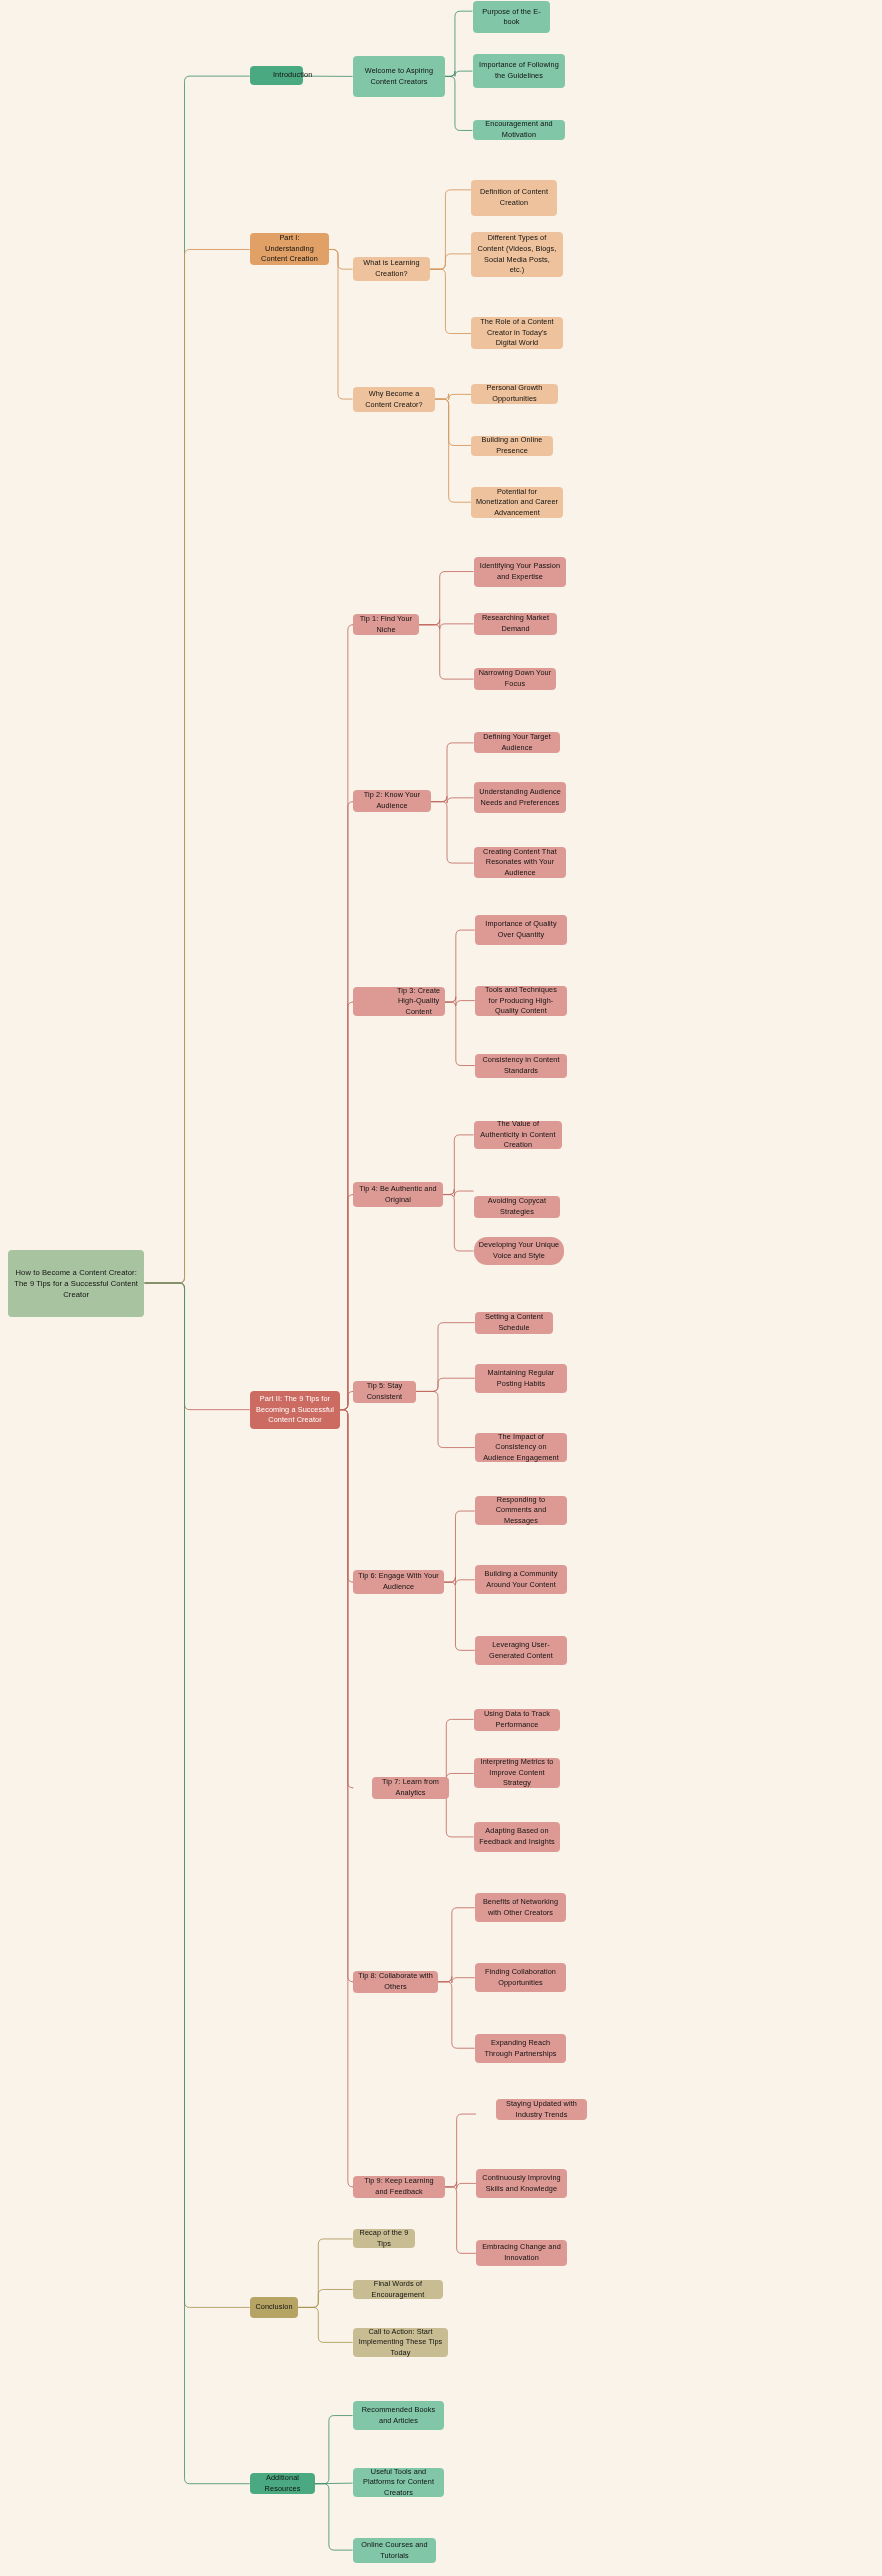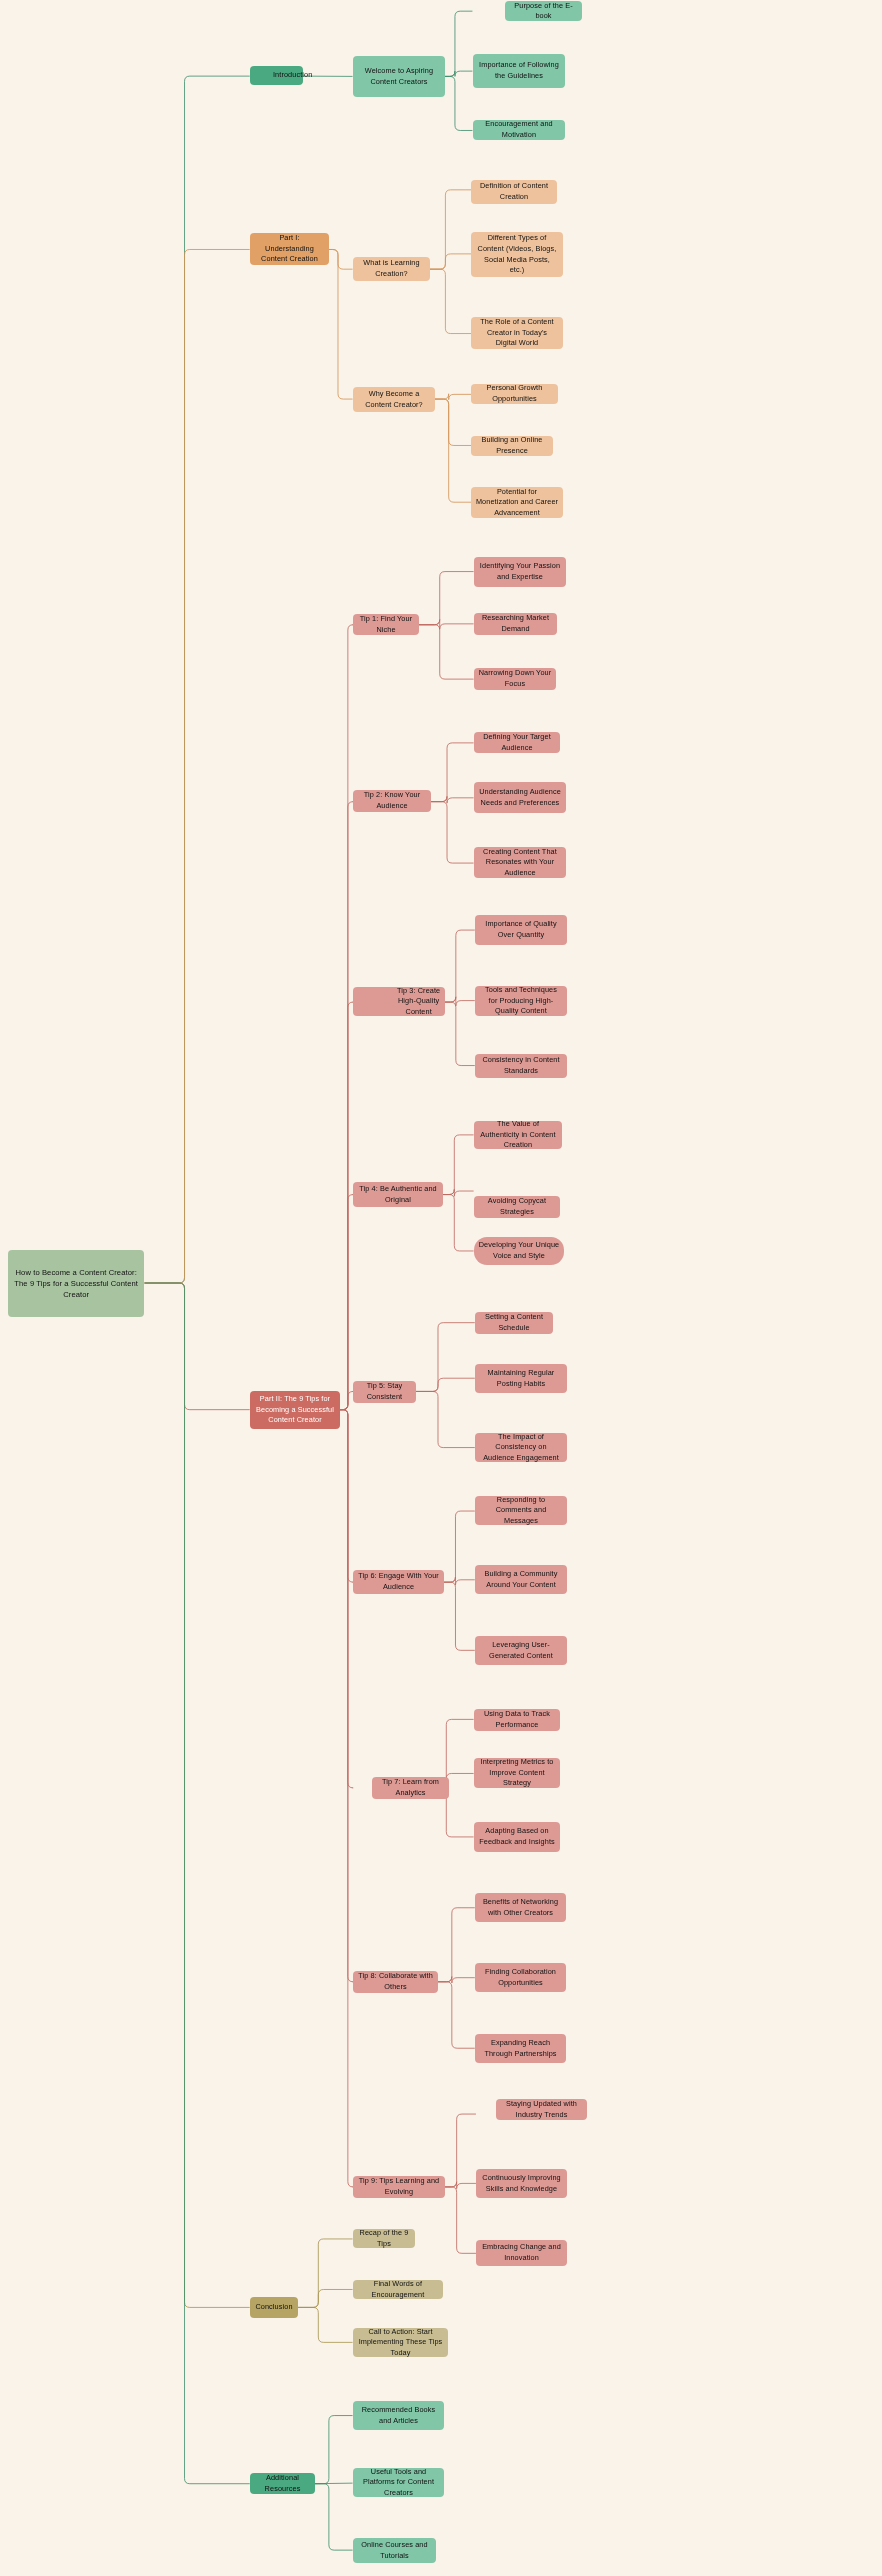--- a/index.html
+++ b/index.html
@@ -113,7 +113,7 @@
       <div class="node root" style="left: 8.2px; top: 1250px; width: 136px; height: 67px; background: rgb(168, 195, 160); color: rgb(17, 17, 17);"><span>How to Become a Content Creator: The 9 Tips for a Successful Content Creator</span></div>
       <div class="node" style="left: 250px; top: 66px; width: 53px; height: 19.4px; background: rgb(74, 169, 129); color: rgb(17, 17, 17); padding-left: 37px;"><span>Introduction</span></div>
       <div class="node" style="left: 353px; top: 56px; width: 92px; height: 41px; background: rgb(128, 198, 167); color: rgb(17, 17, 17);"><span>Welcome to Aspiring Content Creators</span></div>
-      <div class="node" style="left: 473px; top: 1.2px; width: 77px; height: 20px; background: rgb(128, 198, 167); color: rgb(17, 17, 17); margin-left: 32px;"><span>Purpose of the E-book</span></div>
+      <div class="node" style="left: 473px; top: 1.2px; width: 77px; height: 32px; background: rgb(128, 198, 167); color: rgb(17, 17, 17);"><span>Purpose of the E-book</span></div>
       <div class="node" style="left: 473px; top: 54px; width: 92px; height: 34px; background: rgb(128, 198, 167); color: rgb(17, 17, 17);"><span>Importance of Following the Guidelines</span></div>
       <div class="node" style="left: 473px; top: 120px; width: 92px; height: 20px; background: rgb(128, 198, 167); color: rgb(17, 17, 17);"><span>Encouragement and Motivation</span></div>
       <div class="node" style="left: 250px; top: 233px; width: 79px; height: 32px; background: rgb(224, 160, 102); color: rgb(17, 17, 17);"><span>Part I: Understanding Content Creation</span></div>

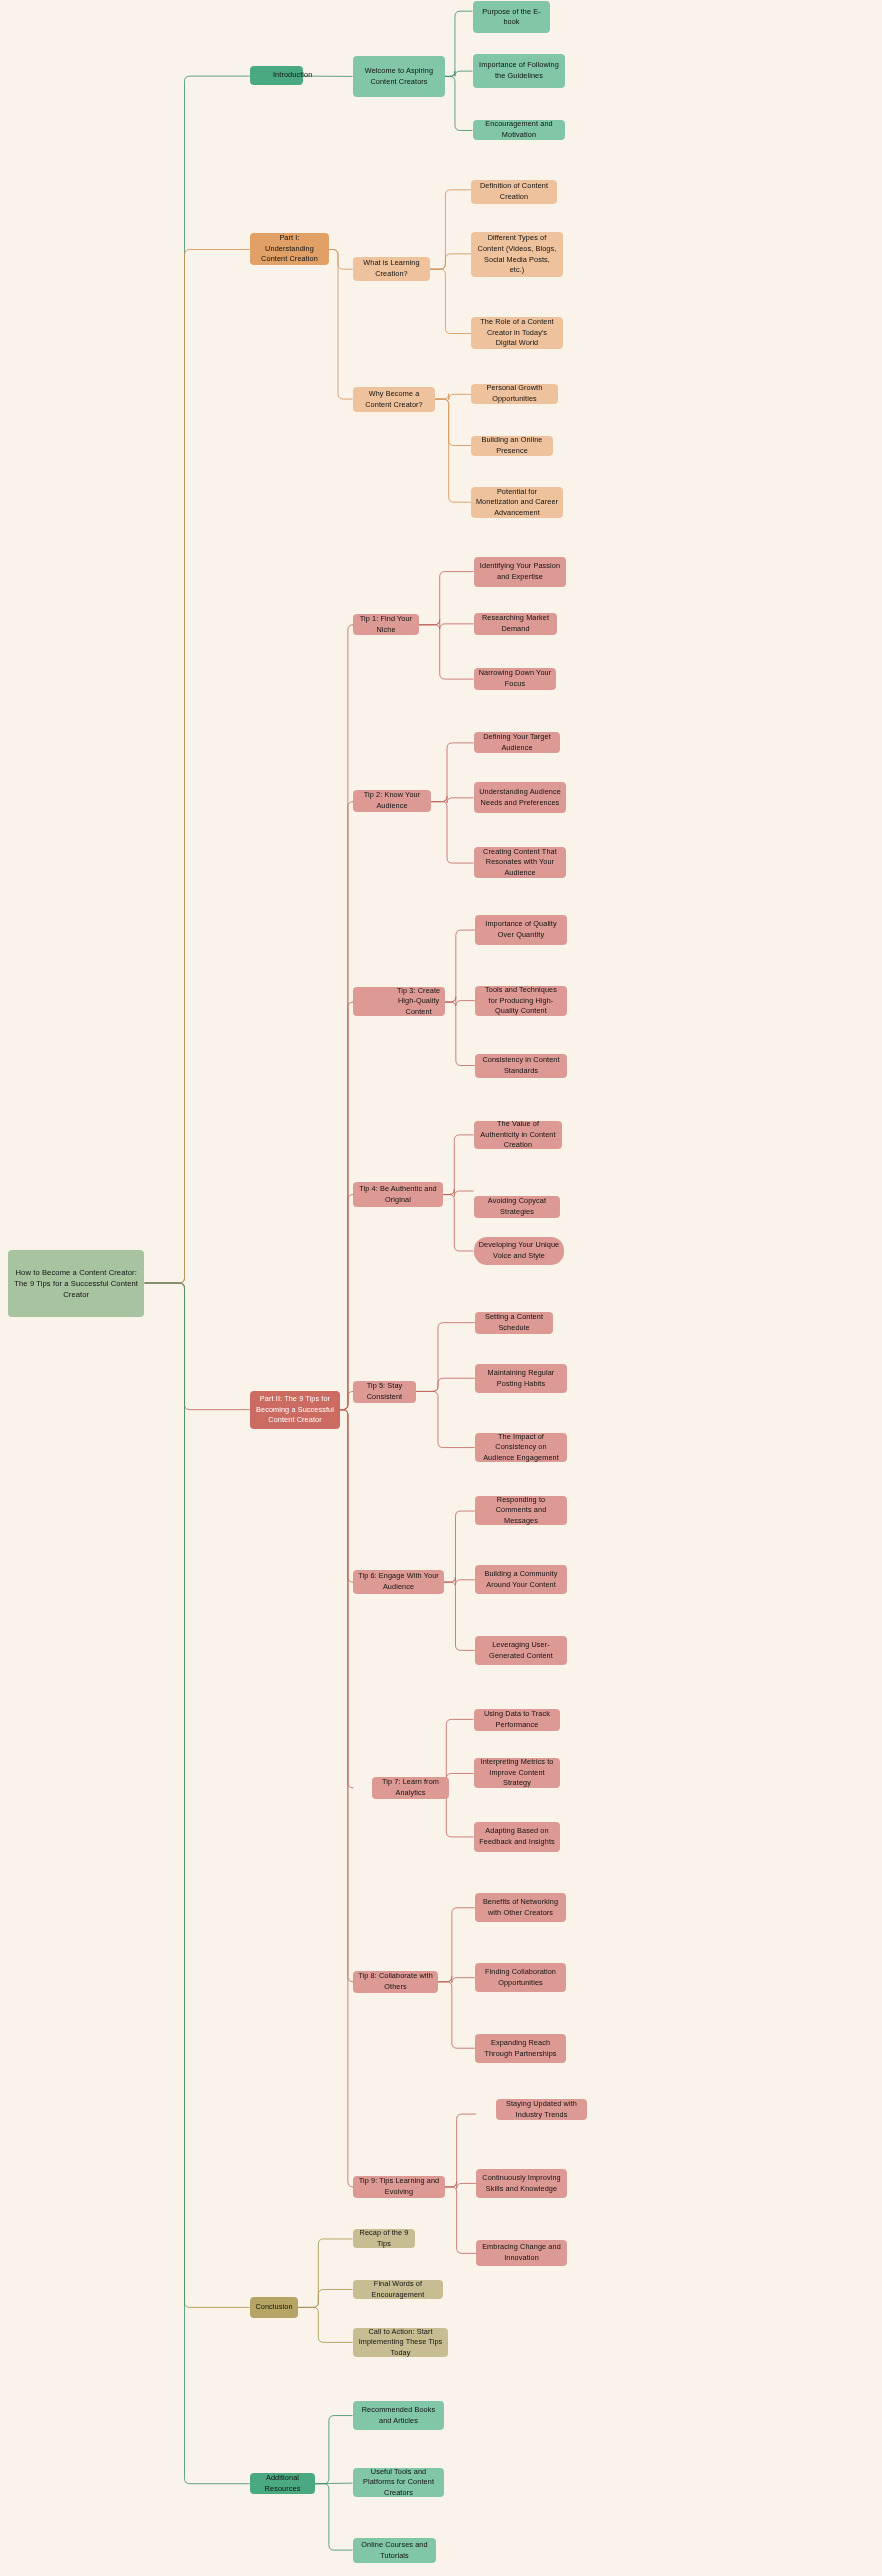--- a/index.html
+++ b/index.html
@@ -118,7 +118,7 @@
       <div class="node" style="left: 473px; top: 120px; width: 92px; height: 20px; background: rgb(128, 198, 167); color: rgb(17, 17, 17);"><span>Encouragement and Motivation</span></div>
       <div class="node" style="left: 250px; top: 233px; width: 79px; height: 32px; background: rgb(224, 160, 102); color: rgb(17, 17, 17);"><span>Part I: Understanding Content Creation</span></div>
       <div class="node" style="left: 353px; top: 257px; width: 77px; height: 23.5px; background: rgb(238, 194, 156); color: rgb(17, 17, 17);"><span>What is Learning Creation?</span></div>
-      <div class="node" style="left: 471px; top: 180px; width: 86px; height: 24px; background: rgb(238, 194, 156); color: rgb(17, 17, 17);"><span>Definition of Content Creation</span></div>
+      <div class="node" style="left: 471px; top: 180px; width: 86px; height: 36px; background: rgb(238, 194, 156); color: rgb(17, 17, 17);"><span>Definition of Content Creation</span></div>
       <div class="node" style="left: 471px; top: 232px; width: 92px; height: 45px; background: rgb(238, 194, 156); color: rgb(17, 17, 17);"><span>Different Types of Content (Videos, Blogs, Social Media Posts, etc.)</span></div>
       <div class="node" style="left: 471px; top: 317px; width: 92px; height: 32px; background: rgb(238, 194, 156); color: rgb(17, 17, 17);"><span>The Role of a Content Creator in Today's Digital World</span></div>
       <div class="node" style="left: 353px; top: 387px; width: 82px; height: 25px; background: rgb(238, 194, 156); color: rgb(17, 17, 17);"><span>Why Become a Content Creator?</span></div>

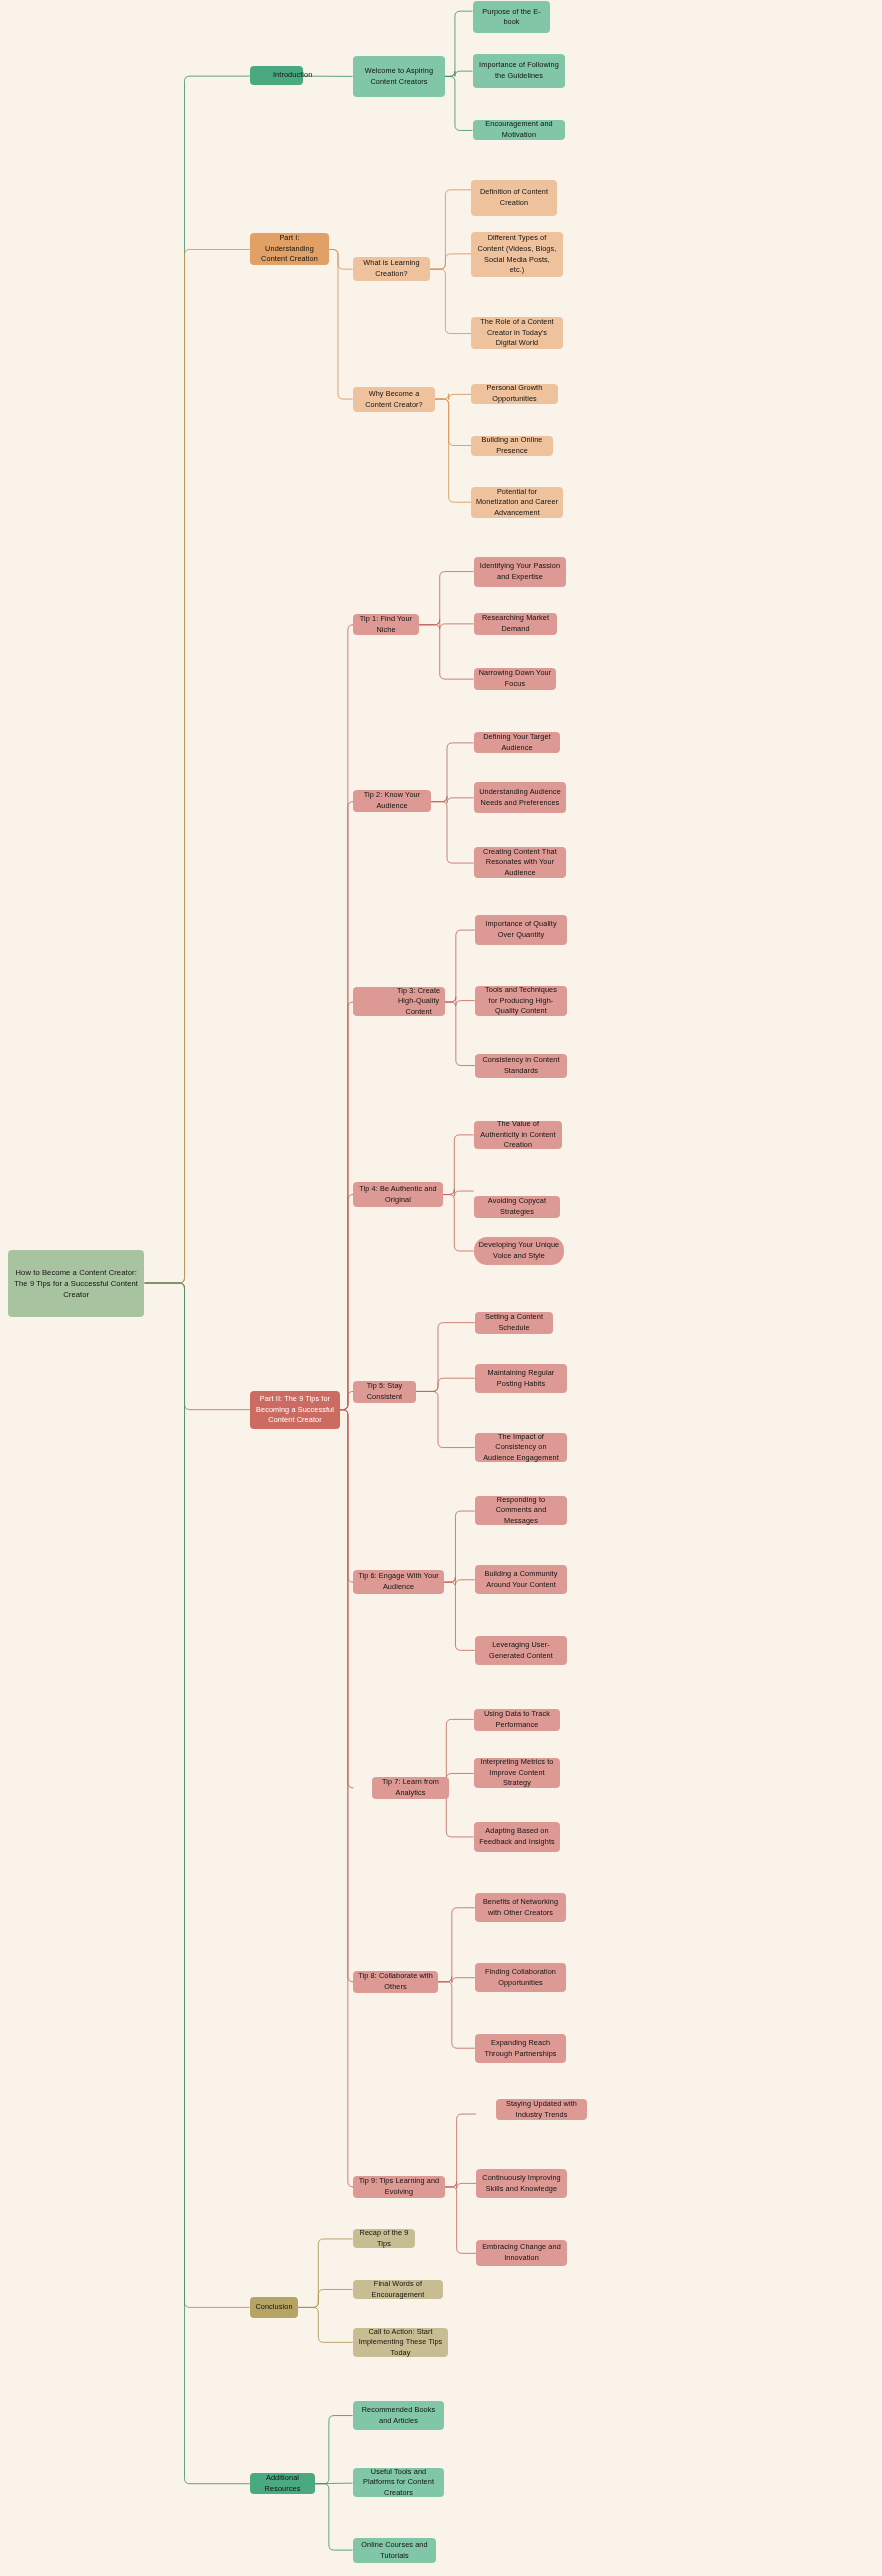--- a/index.html
+++ b/index.html
@@ -158,7 +158,7 @@
       <div class="node" style="left: 475px; top: 1893px; width: 91px; height: 29px; background: rgb(221, 154, 148); color: rgb(17, 17, 17);"><span>Benefits of Networking with Other Creators</span></div>
       <div class="node" style="left: 475px; top: 1963px; width: 91px; height: 29px; background: rgb(221, 154, 148); color: rgb(17, 17, 17);"><span>Finding Collaboration Opportunities</span></div>
       <div class="node" style="left: 475px; top: 2034px; width: 91px; height: 29px; background: rgb(221, 154, 148); color: rgb(17, 17, 17);"><span>Expanding Reach Through Partnerships</span></div>
-      <div class="node" style="left: 353px; top: 2176px; width: 92px; height: 22px; background: rgb(221, 154, 148); color: rgb(17, 17, 17);"><span>Tip 9: Tips Learning and Evolving</span></div>
+      <div class="node" style="left: 353px; top: 2176px; width: 92px; height: 22px; background: rgb(221, 154, 148); color: rgb(17, 17, 17);"><span>Tip 9: Keep Learning and Feedback</span></div>
       <div class="node" style="left: 476px; top: 2099px; width: 91px; height: 21px; background: rgb(221, 154, 148); color: rgb(17, 17, 17); margin-left: 20px;"><span>Staying Updated with Industry Trends</span></div>
       <div class="node" style="left: 476px; top: 2169px; width: 91px; height: 29px; background: rgb(221, 154, 148); color: rgb(17, 17, 17);"><span>Continuously Improving Skills and Knowledge</span></div>
       <div class="node" style="left: 476px; top: 2240px; width: 91px; height: 26px; background: rgb(221, 154, 148); color: rgb(17, 17, 17);"><span>Embracing Change and Innovation</span></div>

